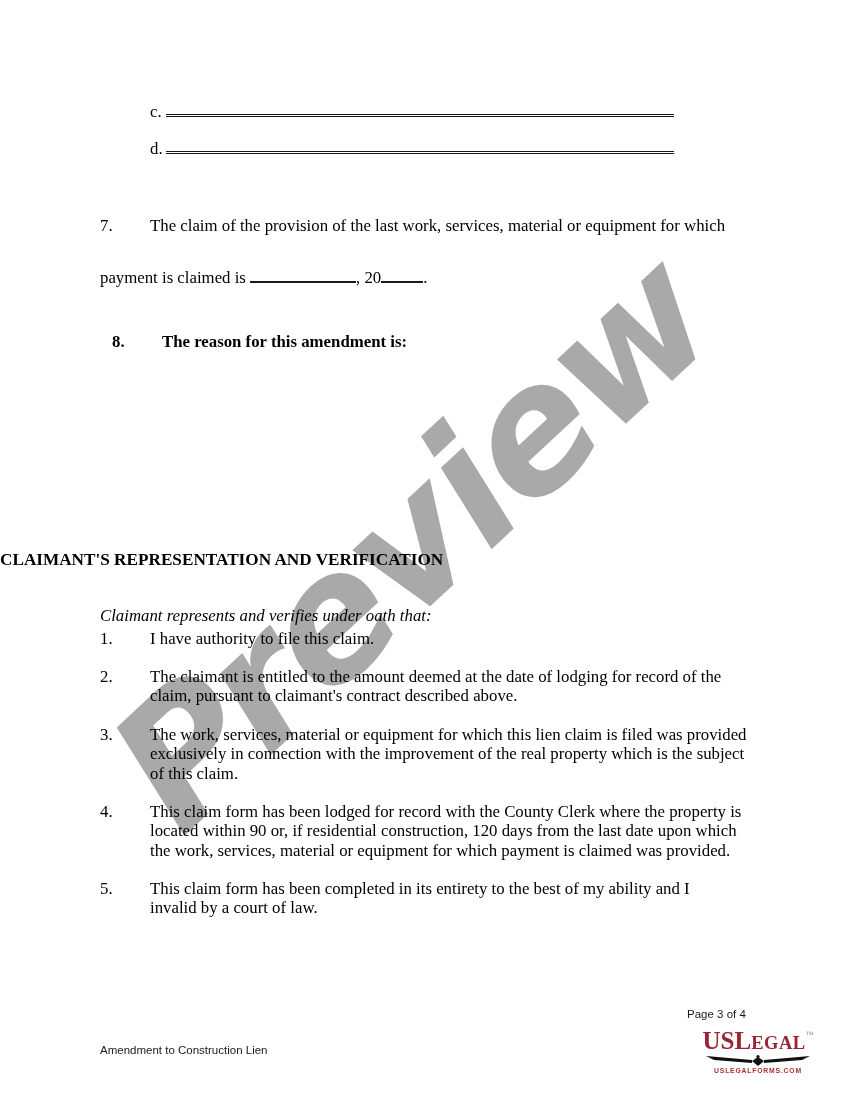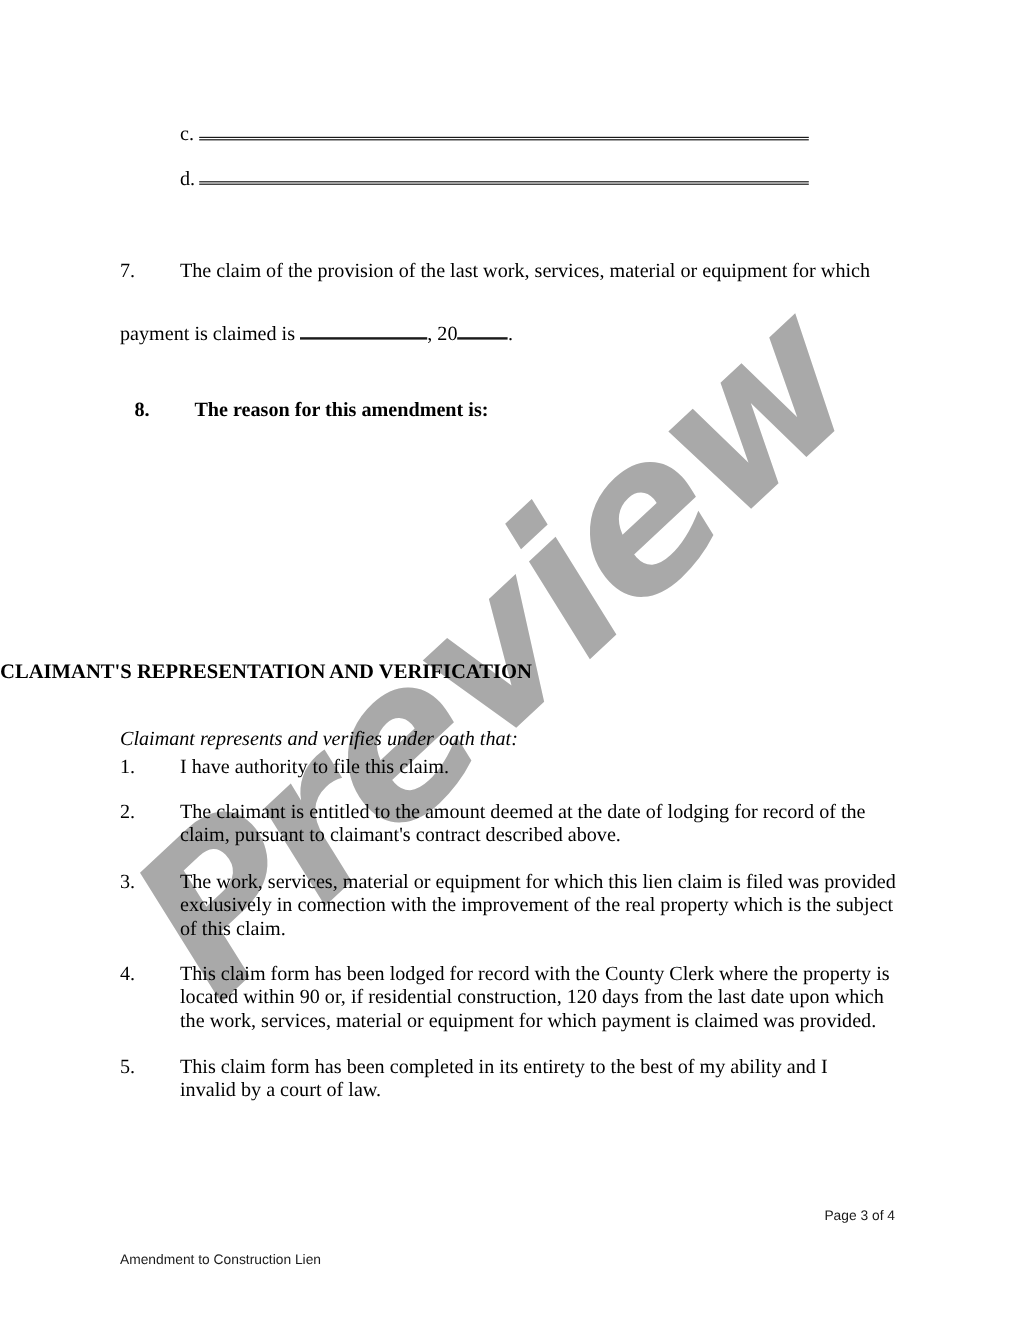--- a/index.html
+++ b/index.html
@@ -145,6 +145,18 @@
     <div class="abs footer-text" style="left:100px; top:1040px;">Amendment to Construction Lien</div>
     <div class="abs footer-text" style="left:687px; top:1004px;">Page 3 of 4</div>
 
+    <div class="logo">
+      <div class="logo-text">
+        <span class="lg">US</span><span class="lg">L</span><span class="sm">EGAL</span><span class="tm">™</span>
+      </div>
+      <svg class="wings" width="104" height="13" viewBox="0 0 104 13" xmlns="http://www.w3.org/2000/svg">
+        <polygon points="0,2 46,6 46,9 8,6" fill="#111111"></polygon>
+        <polygon points="104,2 58,6 58,9 96,6" fill="#111111"></polygon>
+        <polygon points="52,3 58,7 52,12 46,7" fill="#111111"></polygon>
+        <circle cx="52" cy="2.6" r="1.6" fill="#111111"></circle>
+      </svg>
+      <div class="logo-site">USLEGALFORMS.COM</div>
+    </div>
 
   </div>
 </div>

